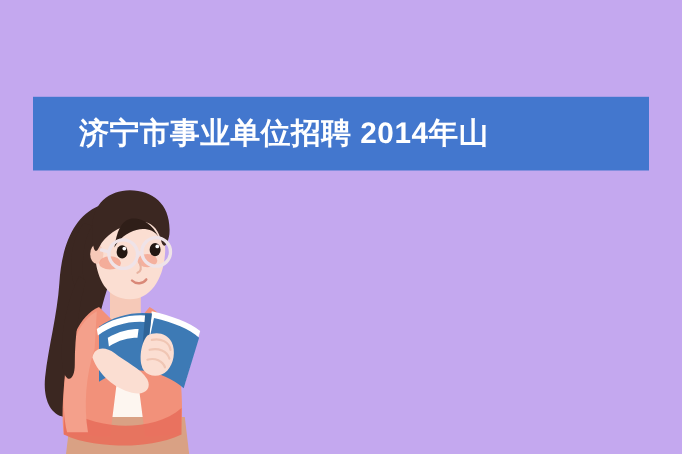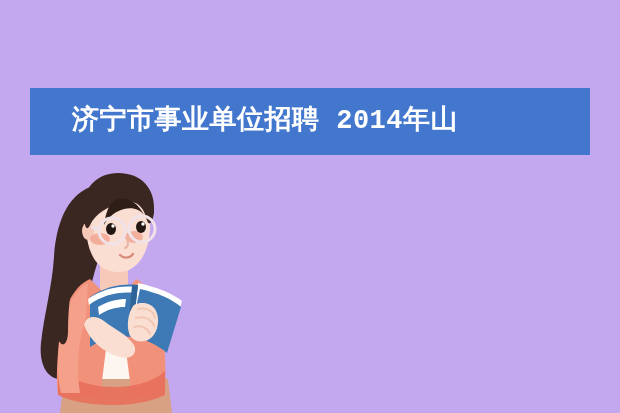--- a/index.html
+++ b/index.html
@@ -28,7 +28,6 @@
     display: flex;
     align-items: center;
     overflow: hidden;
-    font-family: Liberation Mono, monospace;
   }
   .banner-text {
     color: #ffffff;

